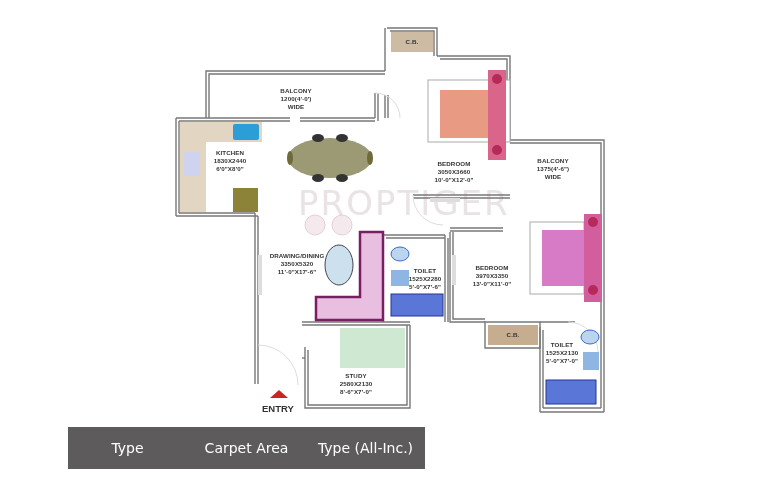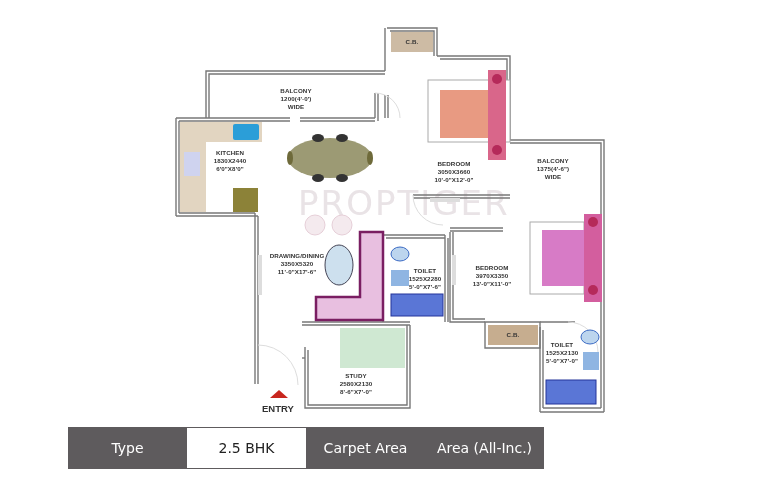--- a/index.html
+++ b/index.html
@@ -192,7 +192,6 @@
 
 <div id="spec">
   <div class="cell k" style="width:119px">Type</div>
-  <div class="cell v" style="width:119px">2.5 BHK</div>
   <div class="cell k" style="width:119px">Carpet Area</div>
   <div class="cell k" style="width:119px">Area (All-Inc.)</div>
 </div>

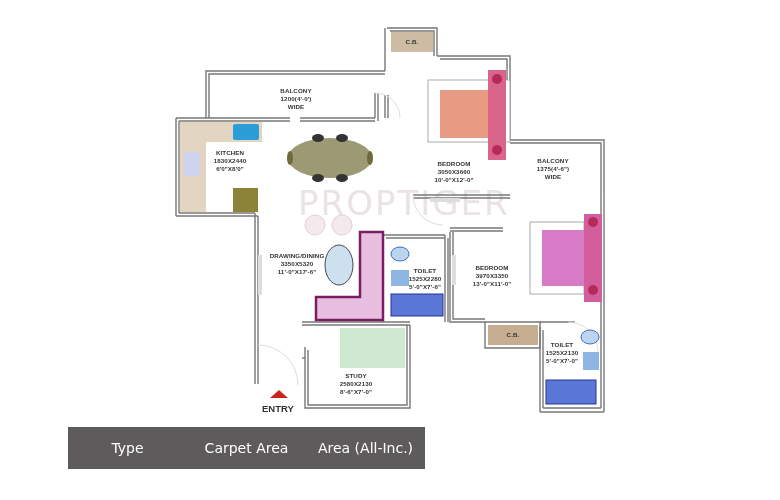--- a/index.html
+++ b/index.html
@@ -193,7 +193,7 @@
 <div id="spec">
   <div class="cell k" style="width:119px">Type</div>
   <div class="cell k" style="width:119px">Carpet Area</div>
-  <div class="cell k" style="width:119px">Area (All-Inc.)</div>
+  <div class="cell k" style="width:119px">Type (All-Inc.)</div>
 </div>
 
 </body></html>

